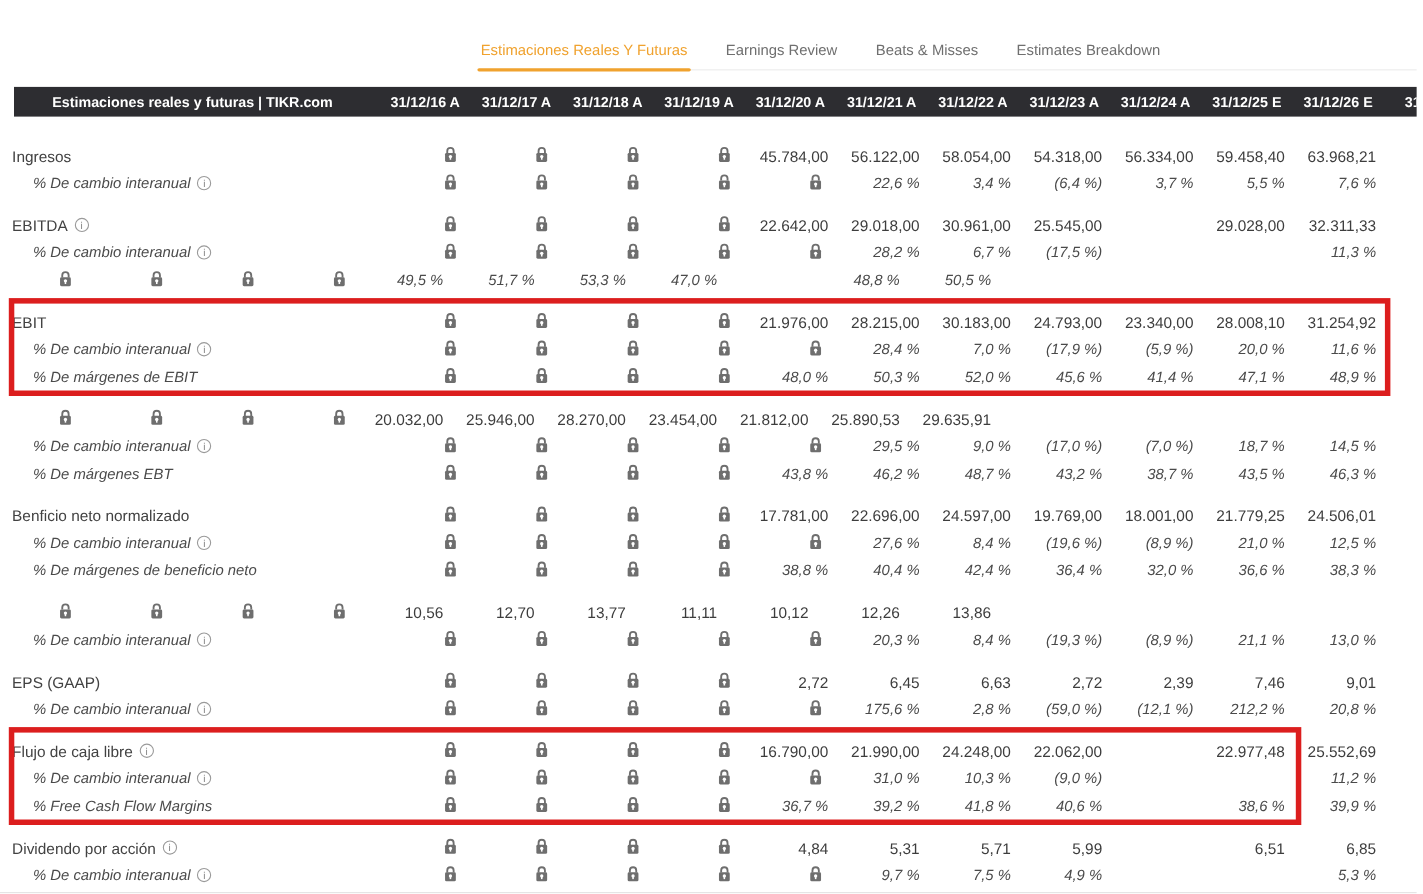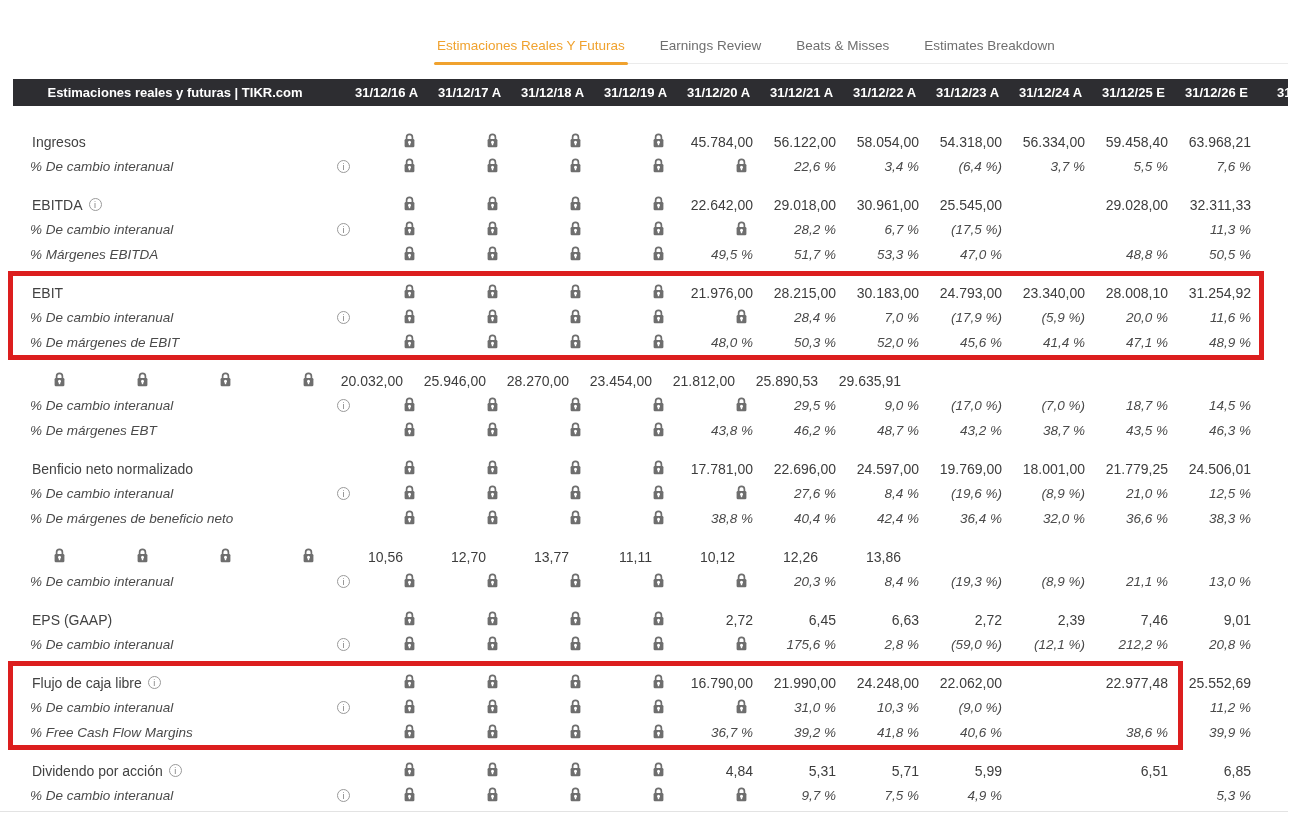--- a/index.html
+++ b/index.html
@@ -38,7 +38,7 @@
   .section + .section { margin-top:13px; }
   .row { display:flex; height:25px; align-items:center; }
   .cell-label {
-    width:350px; flex:none; box-sizing:border-box; padding-left:32px;
+    width:350px; flex:none; box-sizing:border-box; padding-left:11px;
     font-size:14px; color:#424242; display:flex; align-items:center; gap:6px; white-space:nowrap;
   }
   .row.pct .cell-label { padding-left:30px; font-style:italic; font-size:13.5px; color:#4a4a4a;justify-content:space-between; }

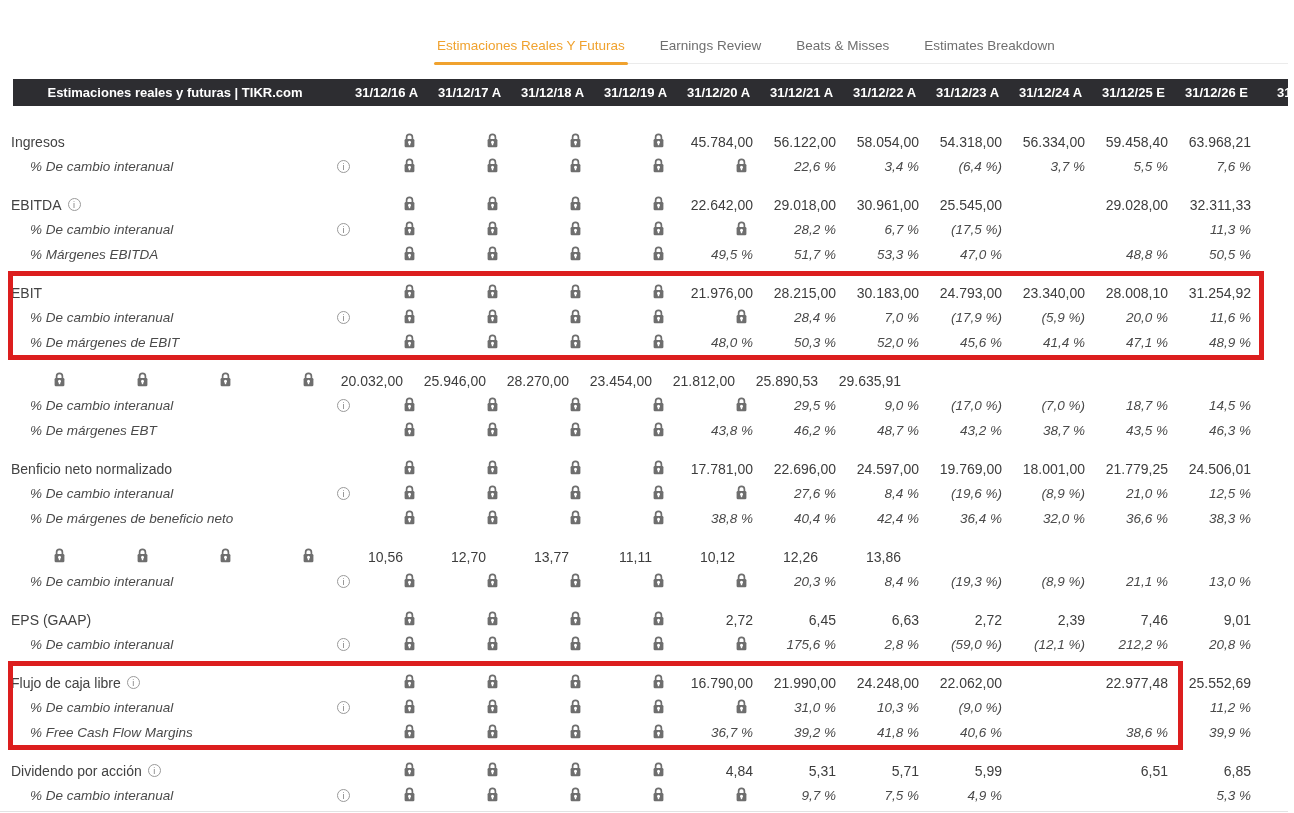--- a/index.html
+++ b/index.html
@@ -41,7 +41,7 @@
     width:350px; flex:none; box-sizing:border-box; padding-left:11px;
     font-size:14px; color:#424242; display:flex; align-items:center; gap:6px; white-space:nowrap;
   }
-  .row.pct .cell-label { padding-left:30px; font-style:italic; font-size:13.5px; color:#4a4a4a;justify-content:space-between; }
+  .row.pct .cell-label { padding-left:30px; font-style:italic; font-size:13.5px; color:#4a4a4a; }
   .cell {
     width:83px; flex:none; box-sizing:border-box; text-align:right; padding-right:12px;
     font-size:14px; color:#3d3d3d; white-space:nowrap;

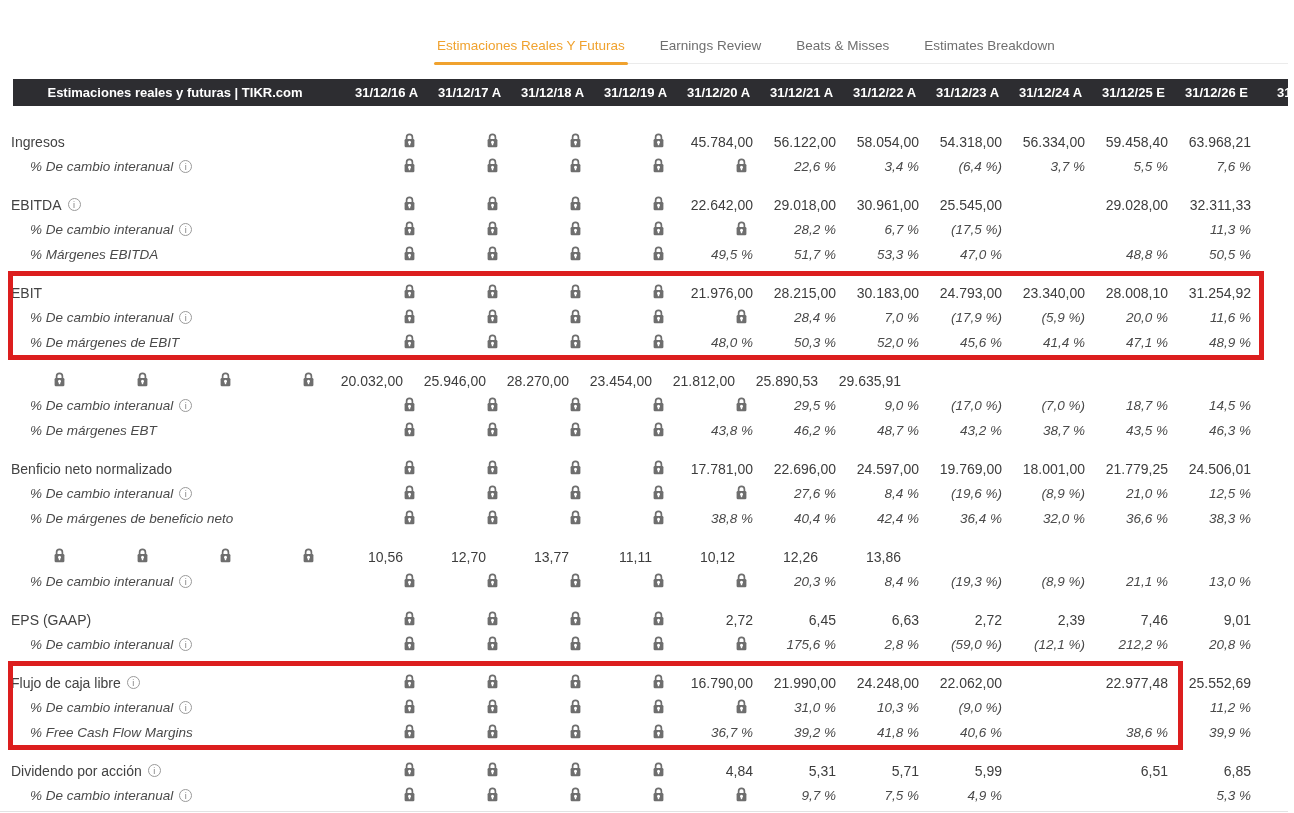--- a/index.html
+++ b/index.html
@@ -260,9 +260,6 @@
           <div class="stub"></div>
         </div>
         <div class="row pct">
-          <div class="cell-label">
-            <span>% Márgenes EBITDA</span>
-          </div>
           <div class="cell"><span class="lock"><svg width="13" height="15" viewBox="0 0 13 15">
                 <path d="M3.6 6.2 V4.3 a2.9 2.9 0 0 1 5.8 0 V6.2" fill="none" stroke="#6e6e6e" stroke-width="1.7"></path>
                 <rect x="1.6" y="6" width="9.8" height="8.2" rx="1.3" fill="#6e6e6e"></rect>

